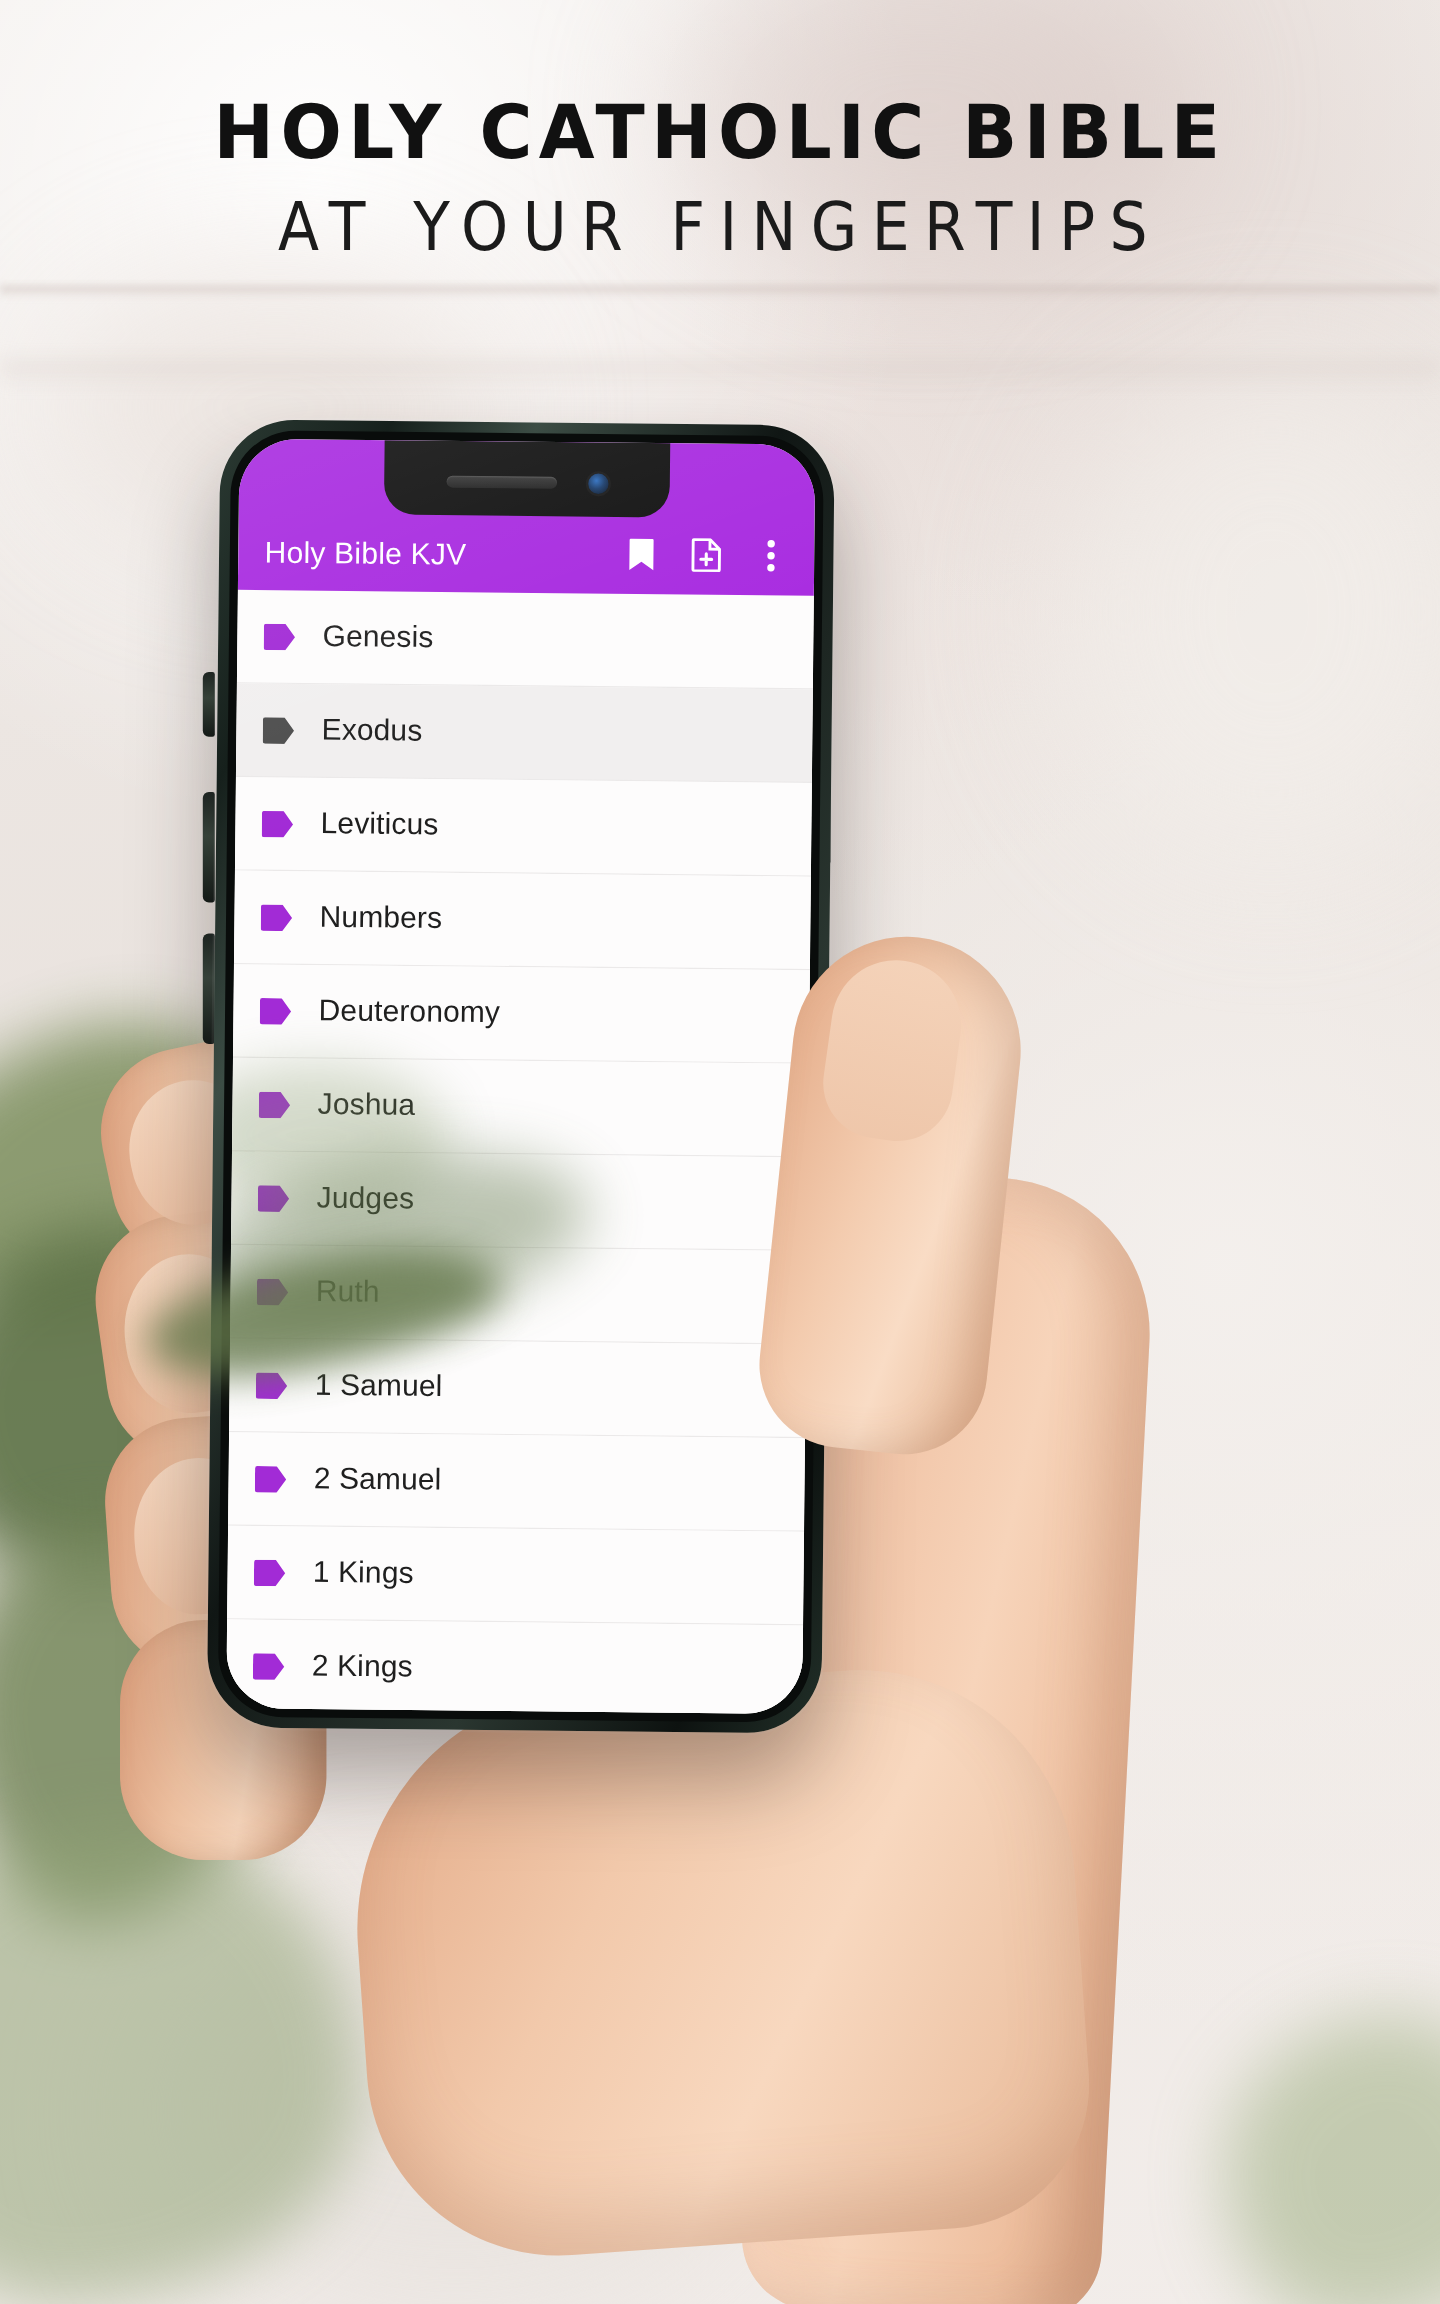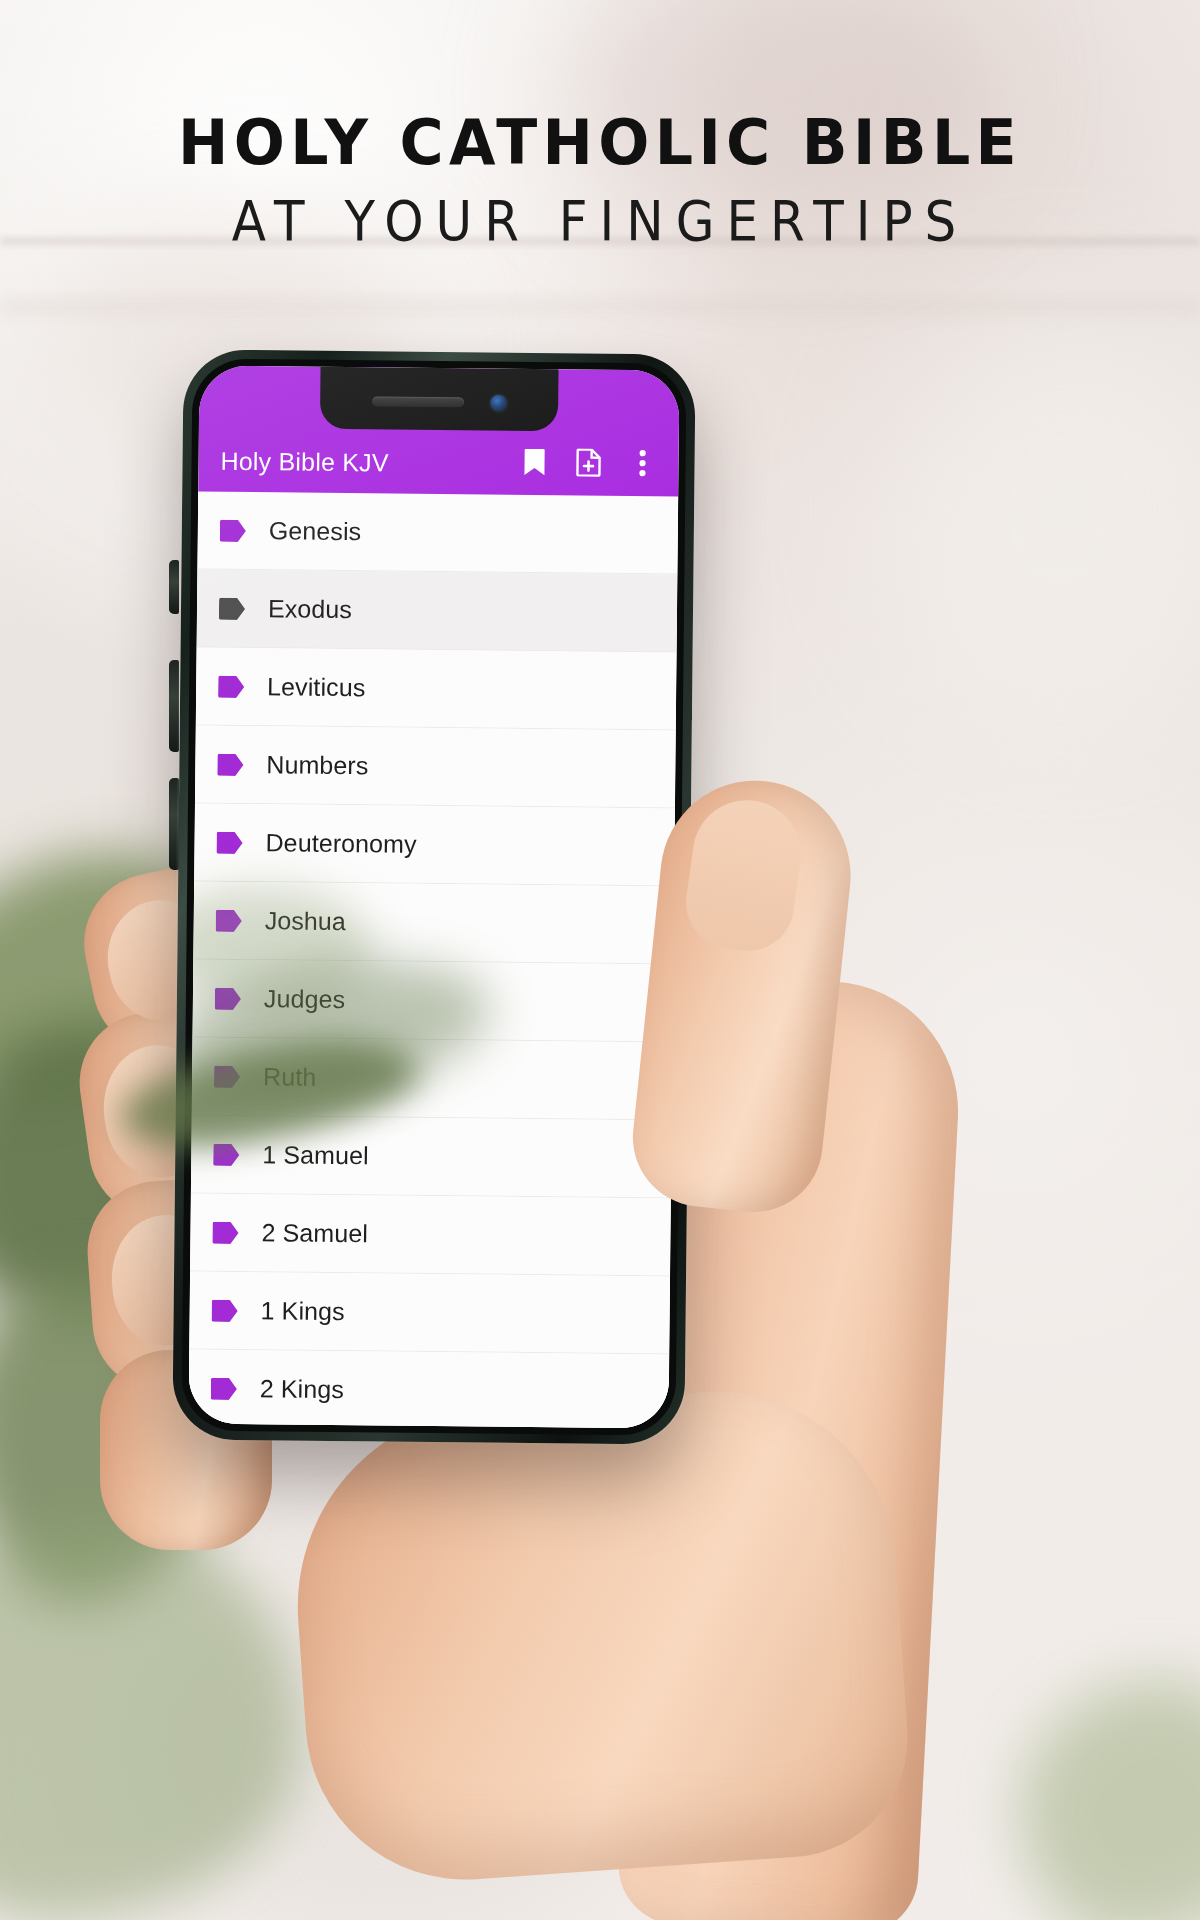--- a/index.html
+++ b/index.html
@@ -68,7 +68,7 @@
   
   .headline-wrap {
     position: absolute;
-    left: 0; top: 112px;
+    left: 0; top: 80px;
     width: 1200px;
     text-align: center;
     z-index: 6;

